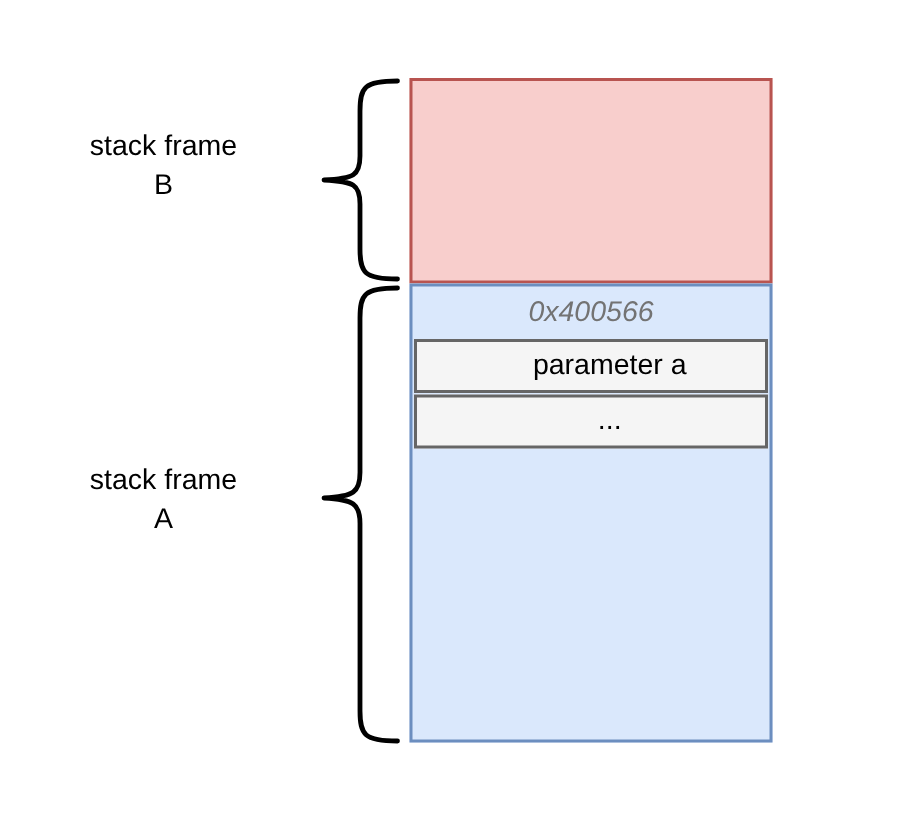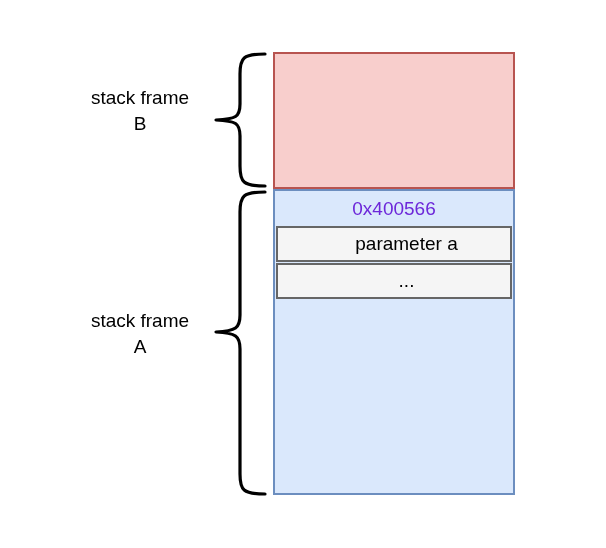--- a/index.html
+++ b/index.html
@@ -28,7 +28,7 @@
   .frame-label {
     position: absolute;
     width: 210px;
-    left: 35px;
+    left: 4px;
     text-align: center;
     font-size: 19px;
     line-height: 26px;

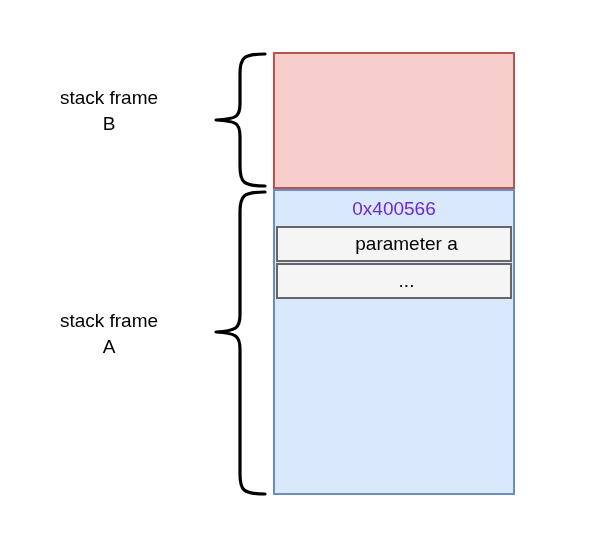--- a/index.html
+++ b/index.html
@@ -89,7 +89,8 @@
     align-items: center;
     justify-content: center;
     font-size: 19px;
-    color: #6d28d9;
+    color: #737373;
+    font-style: italic;
   }
 
   .param-list {

